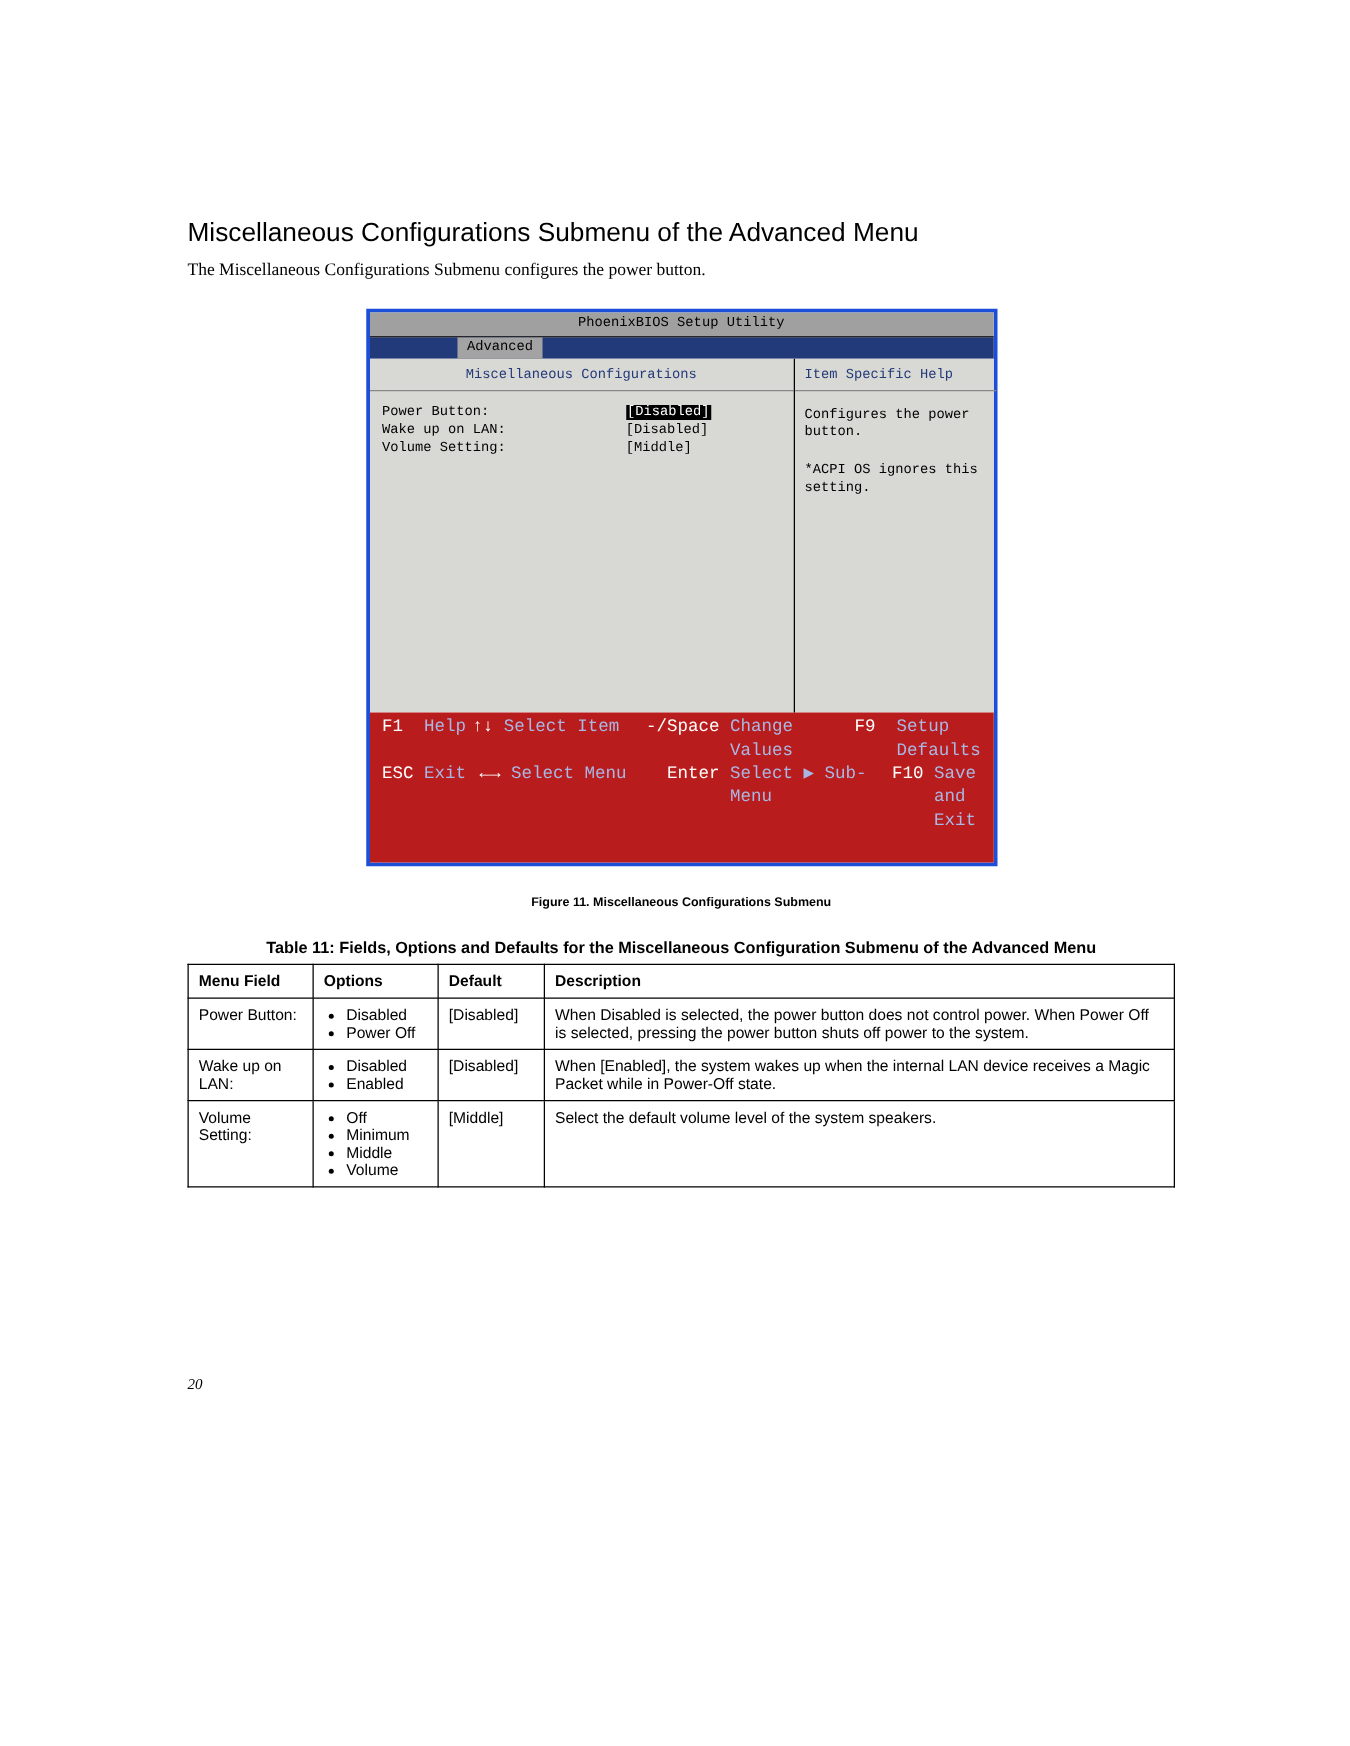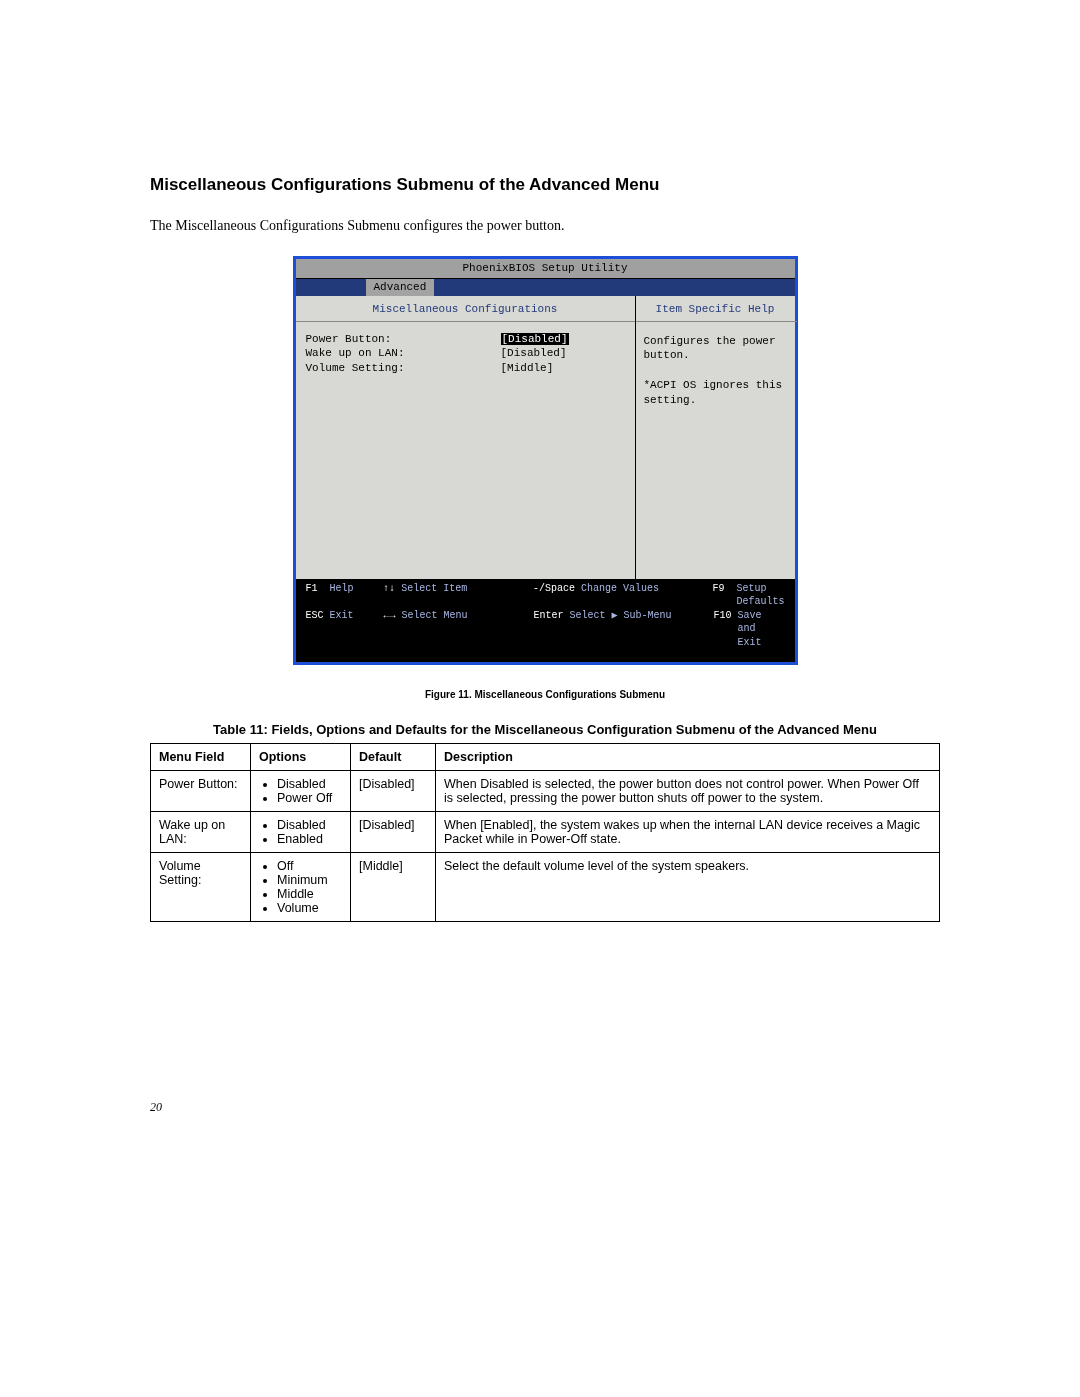--- a/index.html
+++ b/index.html
@@ -42,9 +42,9 @@
   }
   .section-title {
     font-family: Arial, Helvetica, sans-serif;
-    font-weight: bold;
-    font-size: 17px;
-    margin-bottom: 23px;
+    font-weight: normal;
+    font-size: 21px;
+    margin-bottom: 10px;
   }
   .section-desc {
     font-size: 14px;

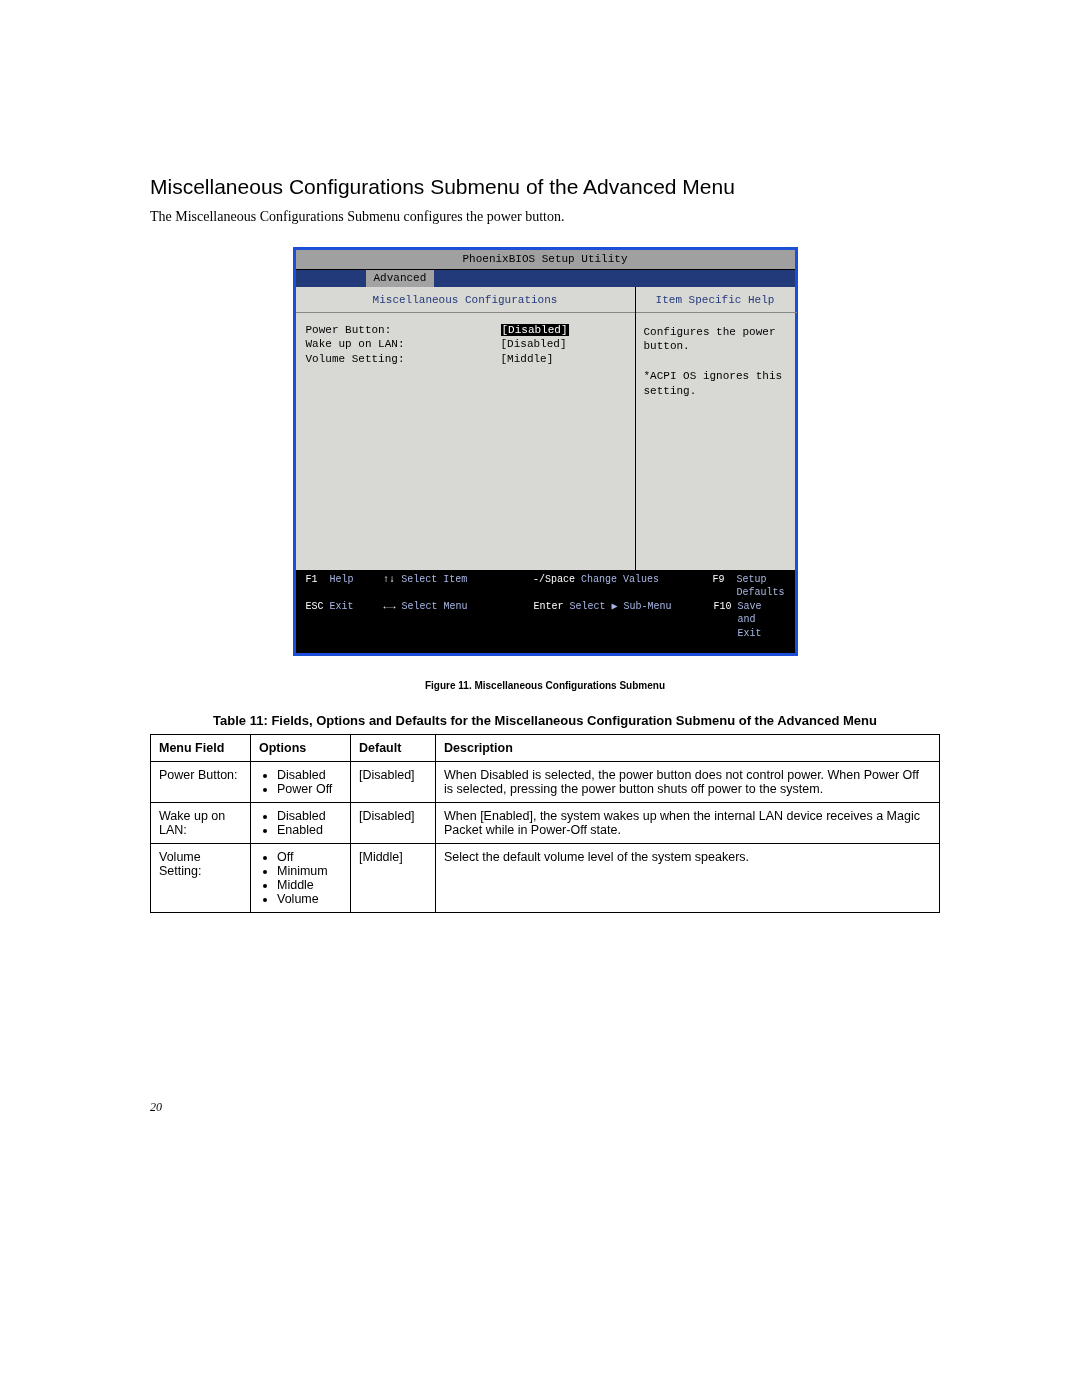--- a/index.html
+++ b/index.html
@@ -114,7 +114,7 @@
   }
   .bios-right-title {
     color: #233a7a;
-    text-align: center;
+    text-align: left;
     margin-bottom: 4px;
   }
   .help-text { margin-top: 12px; white-space: pre-line; }

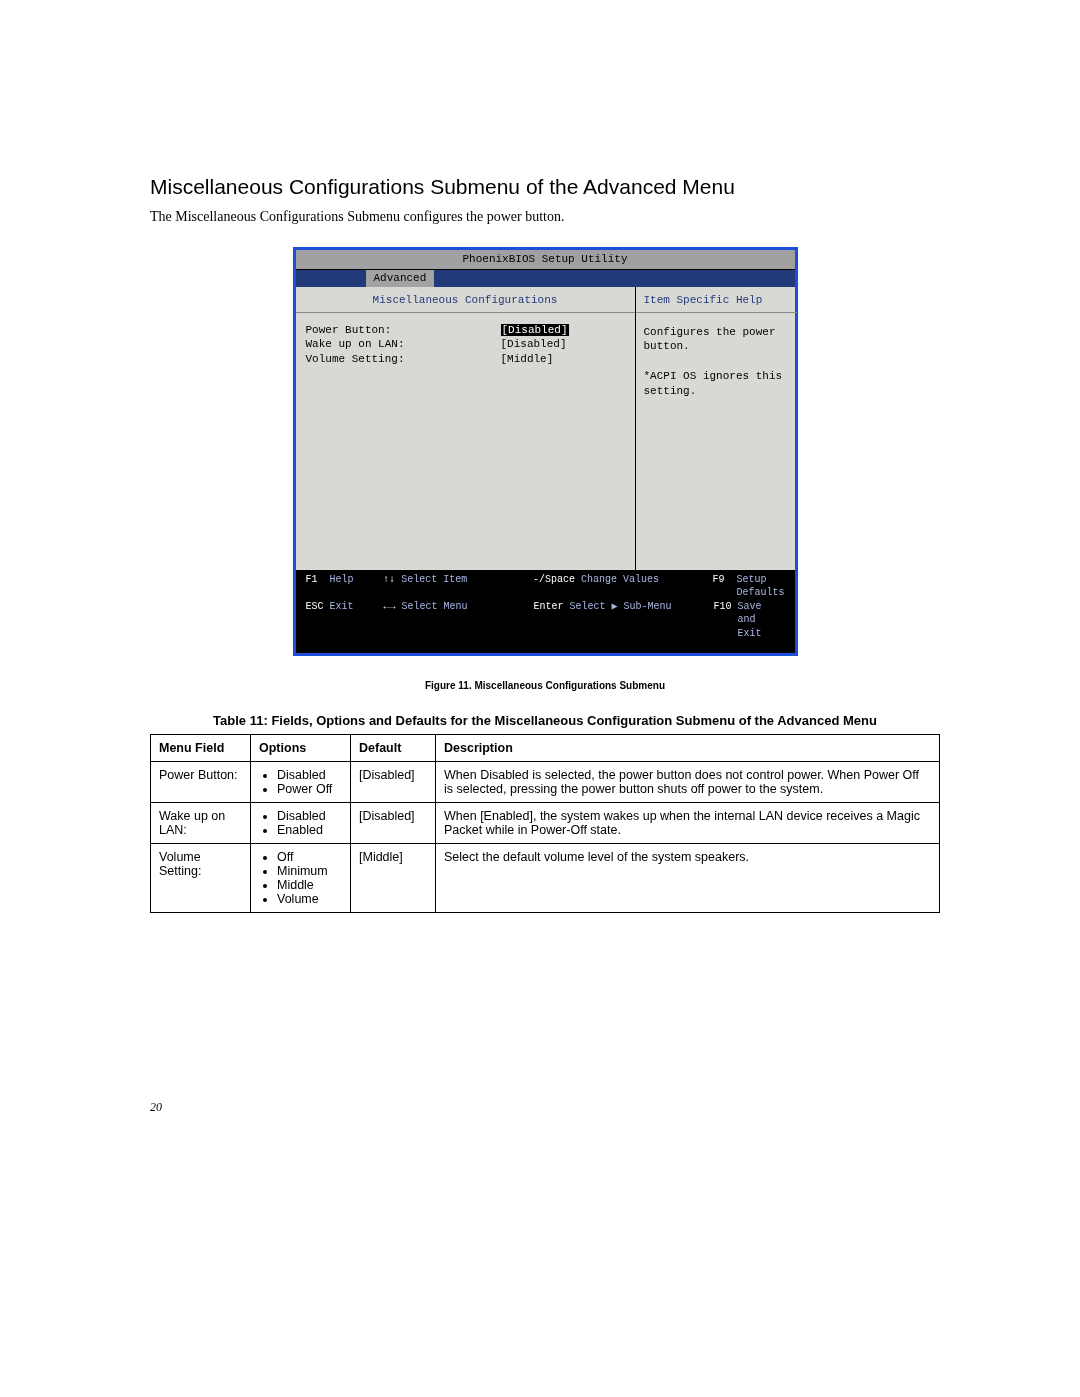--- a/index.html
+++ b/index.html
@@ -119,10 +119,10 @@
   }
   .help-text { margin-top: 12px; white-space: pre-line; }
   .bios-footer {
-    background: #000000;
+    background: #b91c1c;
     color: #d8d8d4;
-    padding: 3px 10px 13px 10px;
-    font-size: 10px;
+    padding: 3px 10px 23px 10px;
+    font-size: 14px;
   }
   .bios-footer .row { display: flex; }
   .bios-footer .seg { display: flex; }

